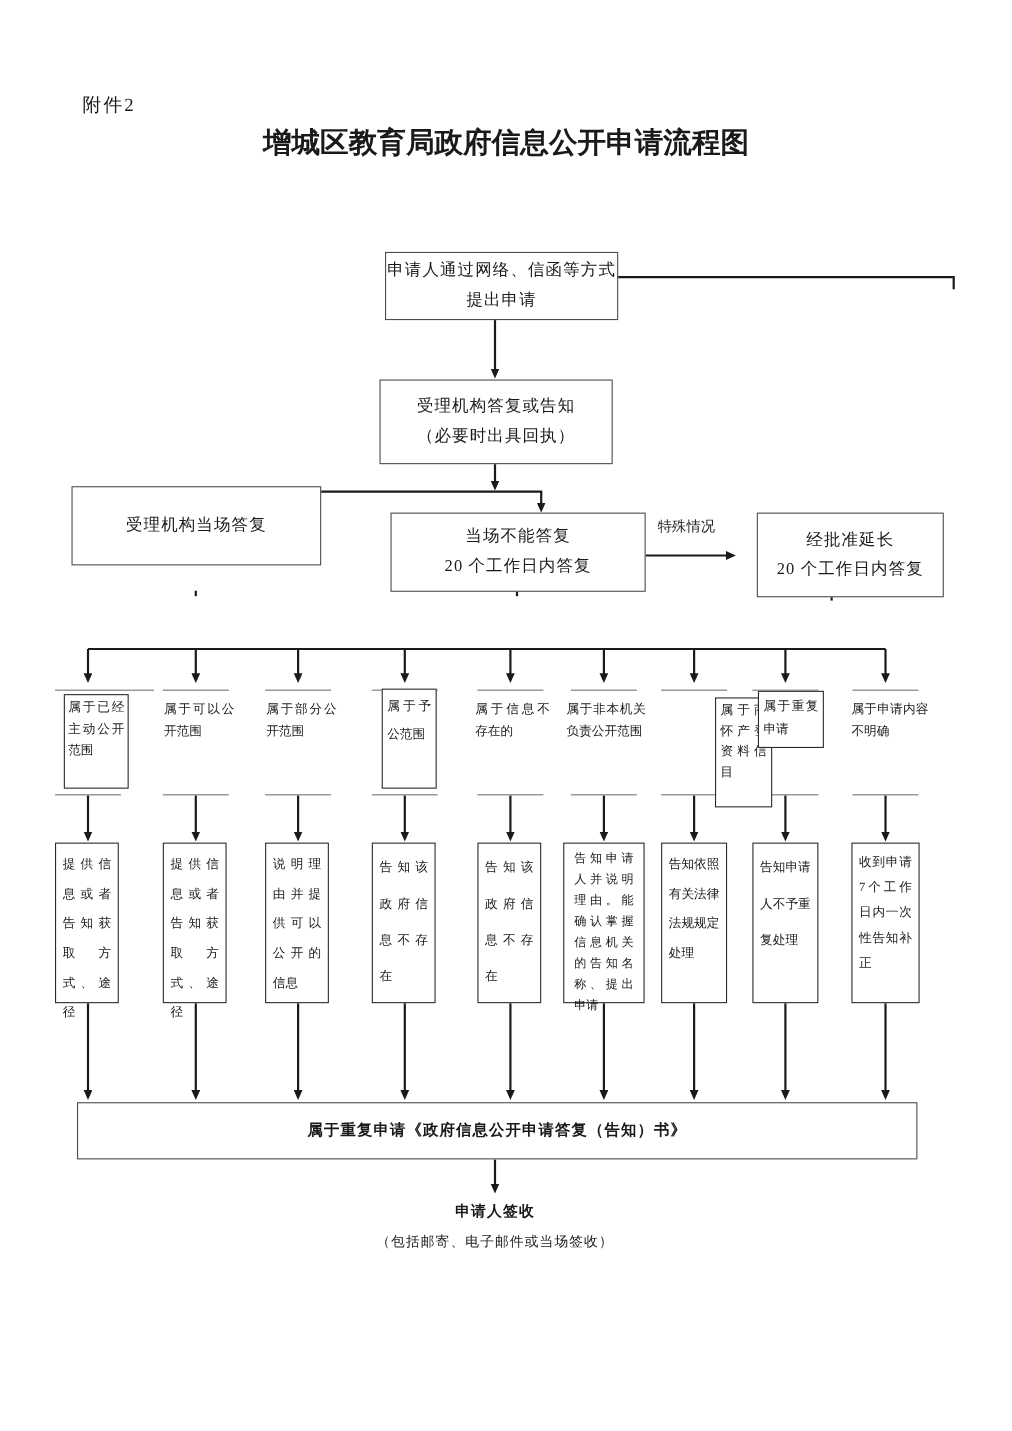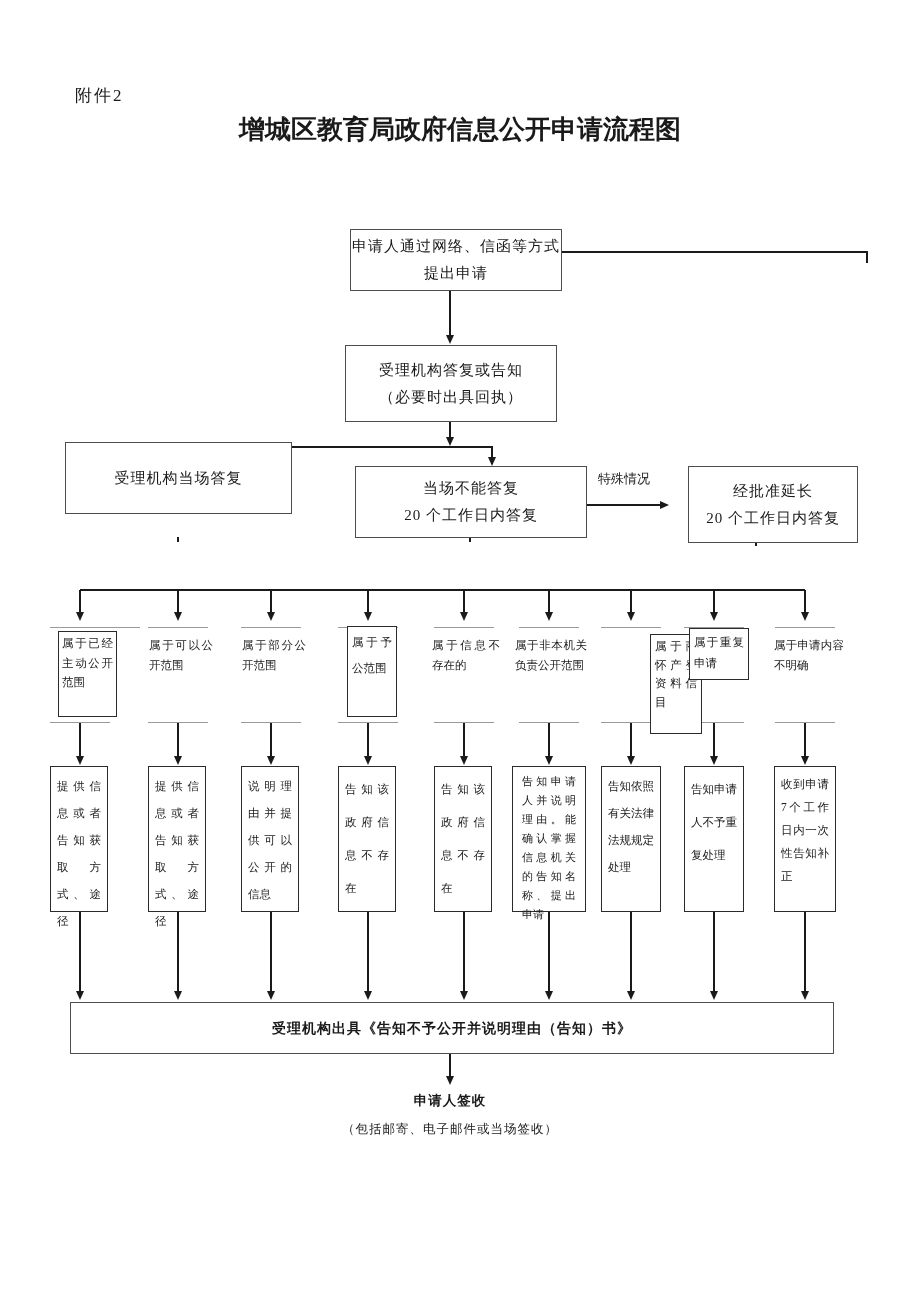--- a/index.html
+++ b/index.html
@@ -146,7 +146,7 @@
   <div class="rbox lh33" style="left:684px; width:60px;">告知申请人不予重复处理</div>
   <div class="rbox lh23" style="left:774px; width:62px;">收到申请7个工作日内一次性告知补正</div>
 
-  <div class="cbox" id="bigbox">受理机构出具《告知不予公开并说明理由（告知）书》</div>
+  <div class="cbox" id="bigbox">属于重复申请《政府信息公开申请答复（告知）书》</div>
   <div class="abs" id="signlab">申请人签收</div>
   <div class="abs" id="signnote">（包括邮寄、电子邮件或当场签收）</div>
 

